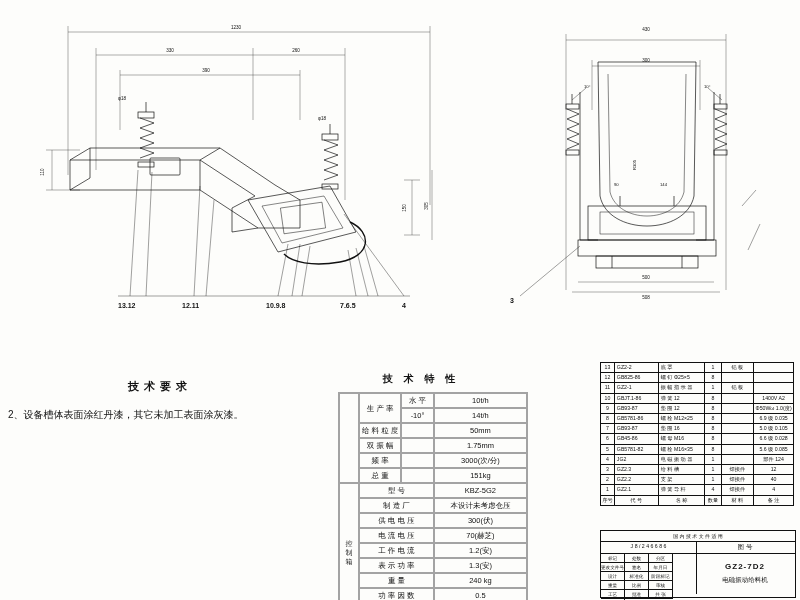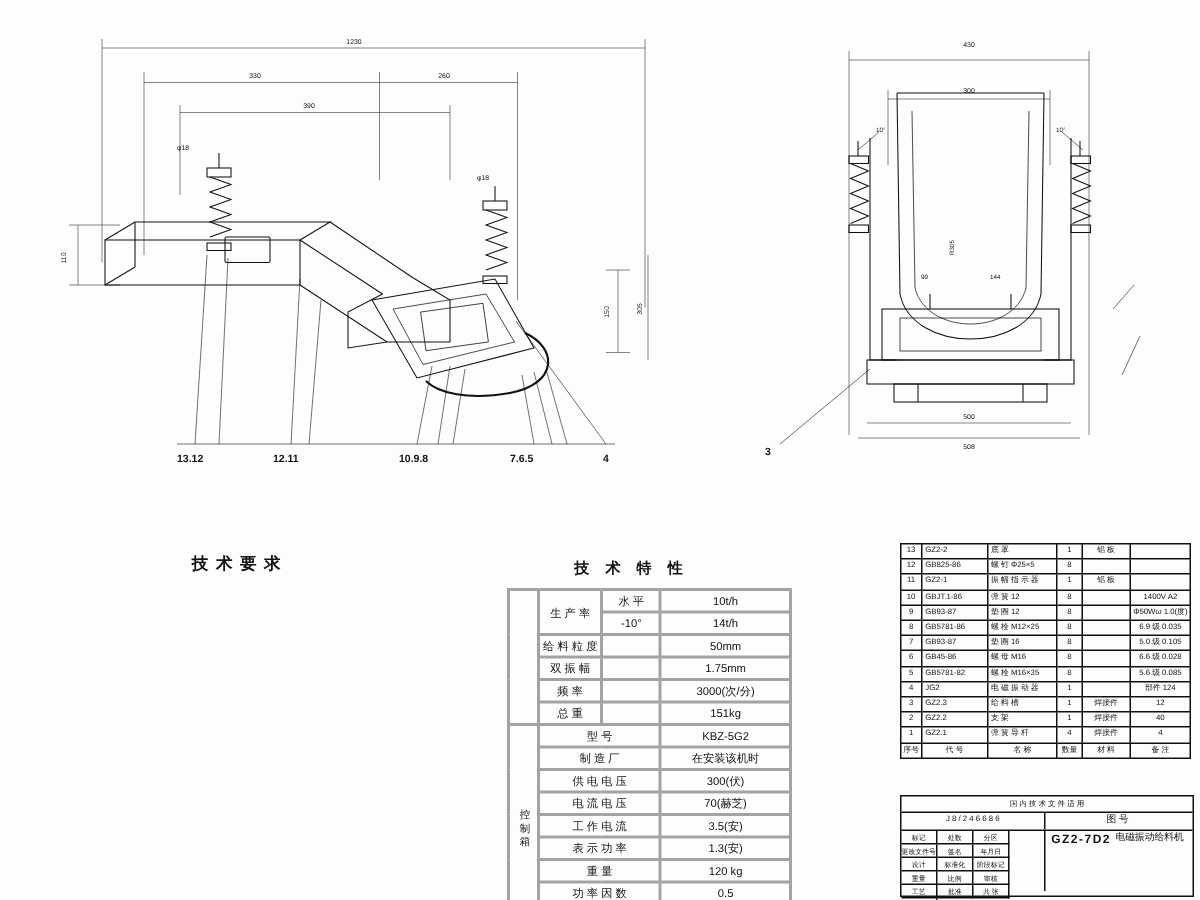--- a/index.html
+++ b/index.html
@@ -18,7 +18,7 @@
 
   
   .notes{
-    position:absolute;left:8px;top:367px;width:300px;
+    position:absolute;left:8px;top:377px;width:300px;
     font-size:10px;line-height:1.75;
   }
   .notes .title{

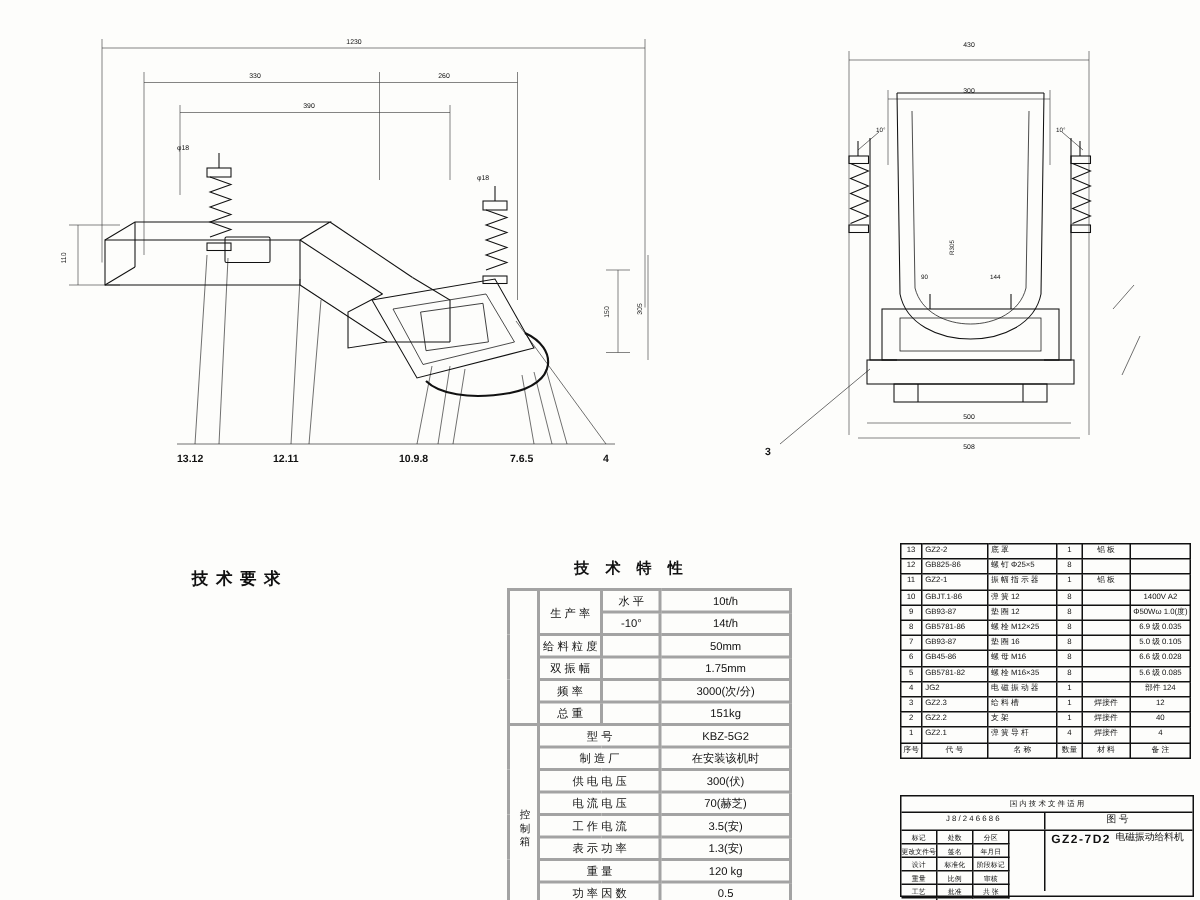--- a/index.html
+++ b/index.html
@@ -239,6 +239,7 @@
 
   <div class="notes">
     <div class="title">技 术 要 求</div>
+    <p>2、设备槽体表面涂红丹漆，其它未加工表面涂灰漆。</p>
   </div>
 
   <div class="tech">

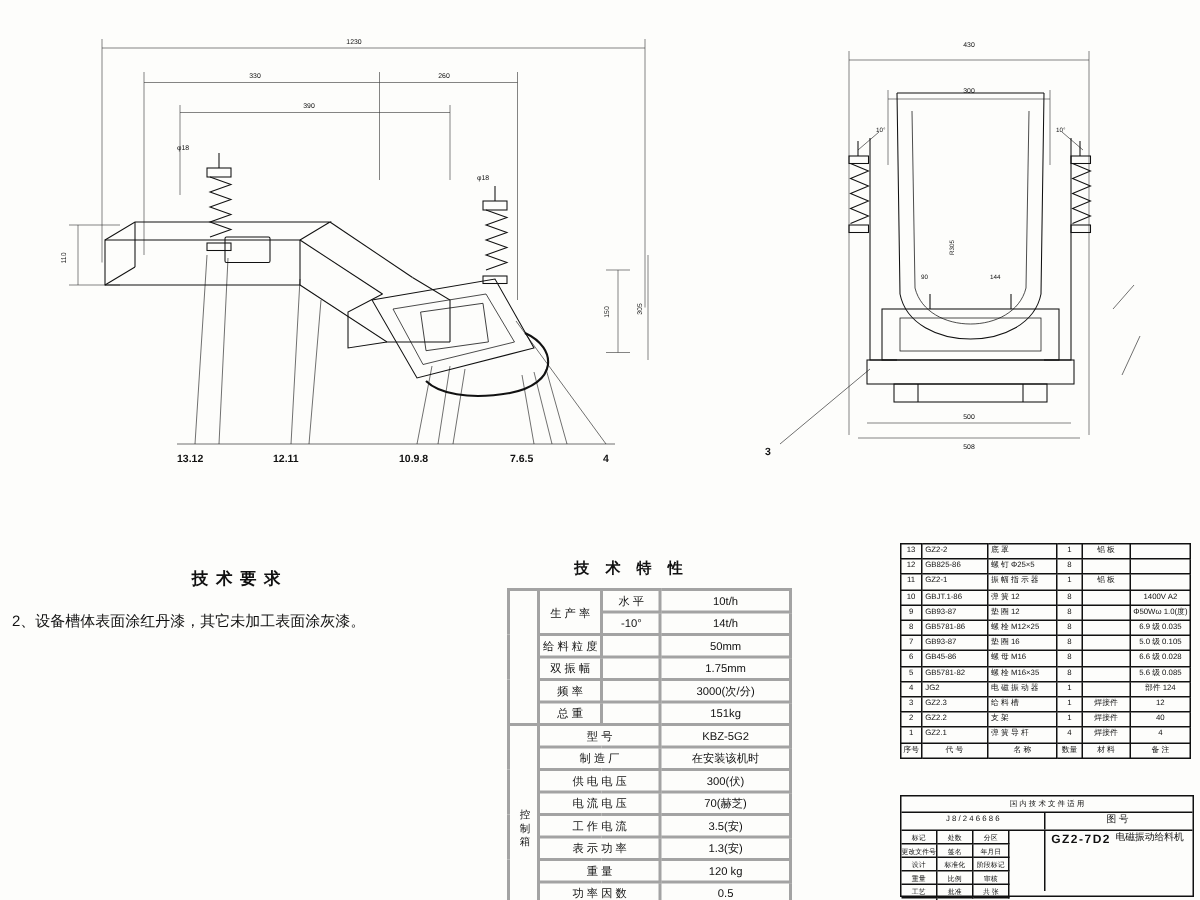--- a/index.html
+++ b/index.html
@@ -284,7 +284,7 @@
       </tr>
       <tr>
         <td class="k" colspan="2">制 造 厂</td>
-        <td>在安装该机时</td>
+        <td>本设计未考虑仓压</td>
       </tr>
       <tr>
         <td class="k" colspan="2">供 电 电 压</td>

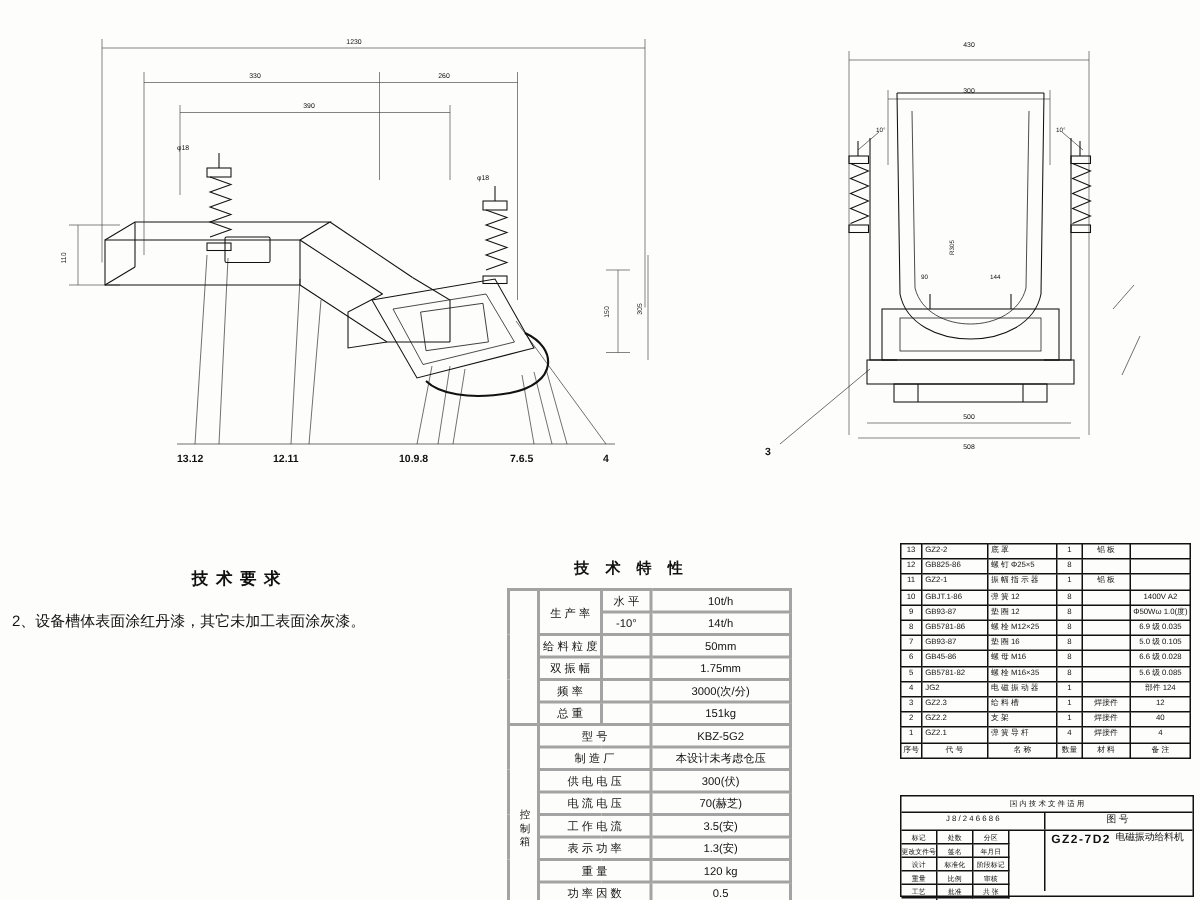--- a/index.html
+++ b/index.html
@@ -296,7 +296,7 @@
       </tr>
       <tr>
         <td class="k" colspan="2">工 作 电 流</td>
-        <td>3.5(安)</td>
+        <td>1.2(安)</td>
       </tr>
       <tr>
         <td class="k" colspan="2">表 示 功 率</td>

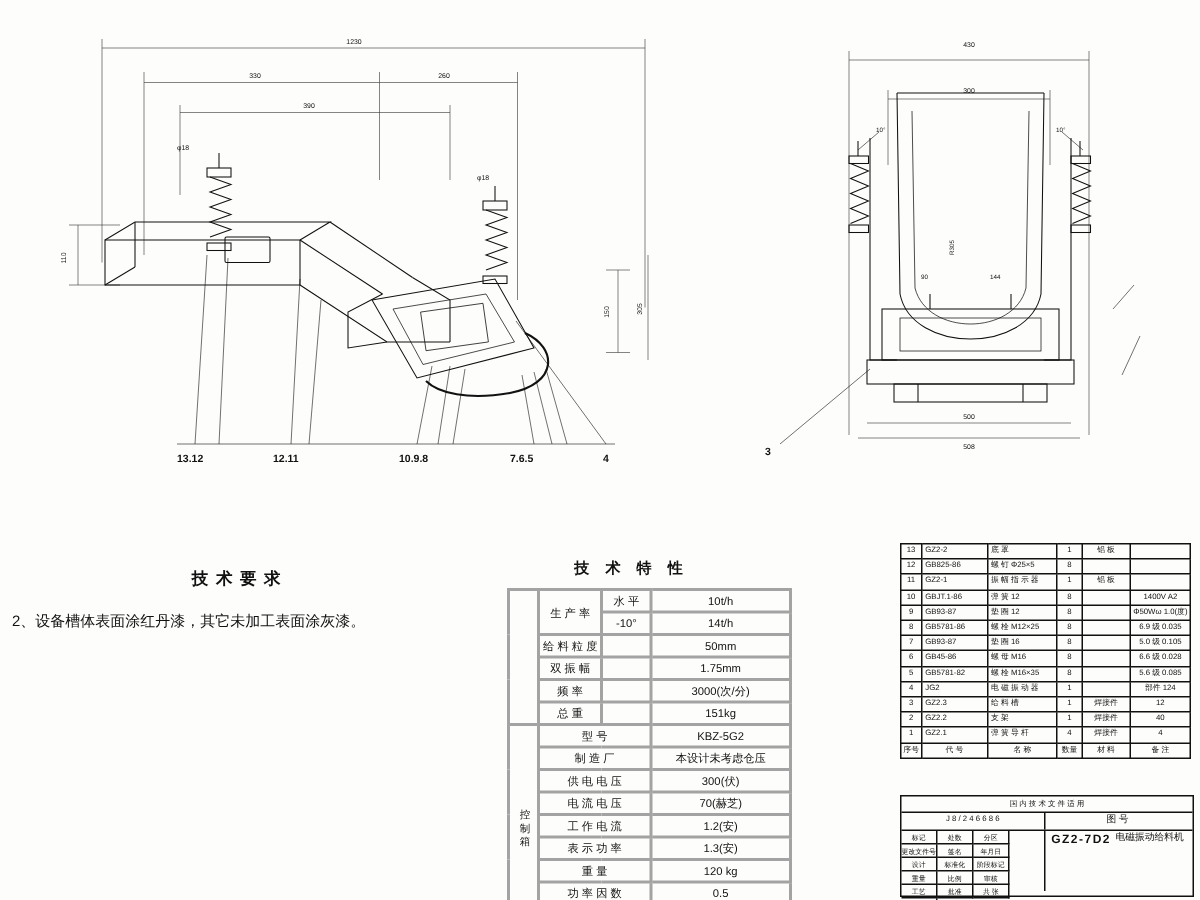--- a/index.html
+++ b/index.html
@@ -460,7 +460,7 @@
           <div>第 张</div>
         </div>
       </div>
-      <div class="tb-cell tb-right" style="display:flex;flex-direction:row;justify-content:center;gap:3px;">
+      <div class="tb-cell tb-right" style="display:flex;flex-direction:column;justify-content:center;gap:3px;">
         <div class="tb-big">GZ2-7D2</div>
         <div class="tb-mid">电磁振动给料机</div>
       </div>

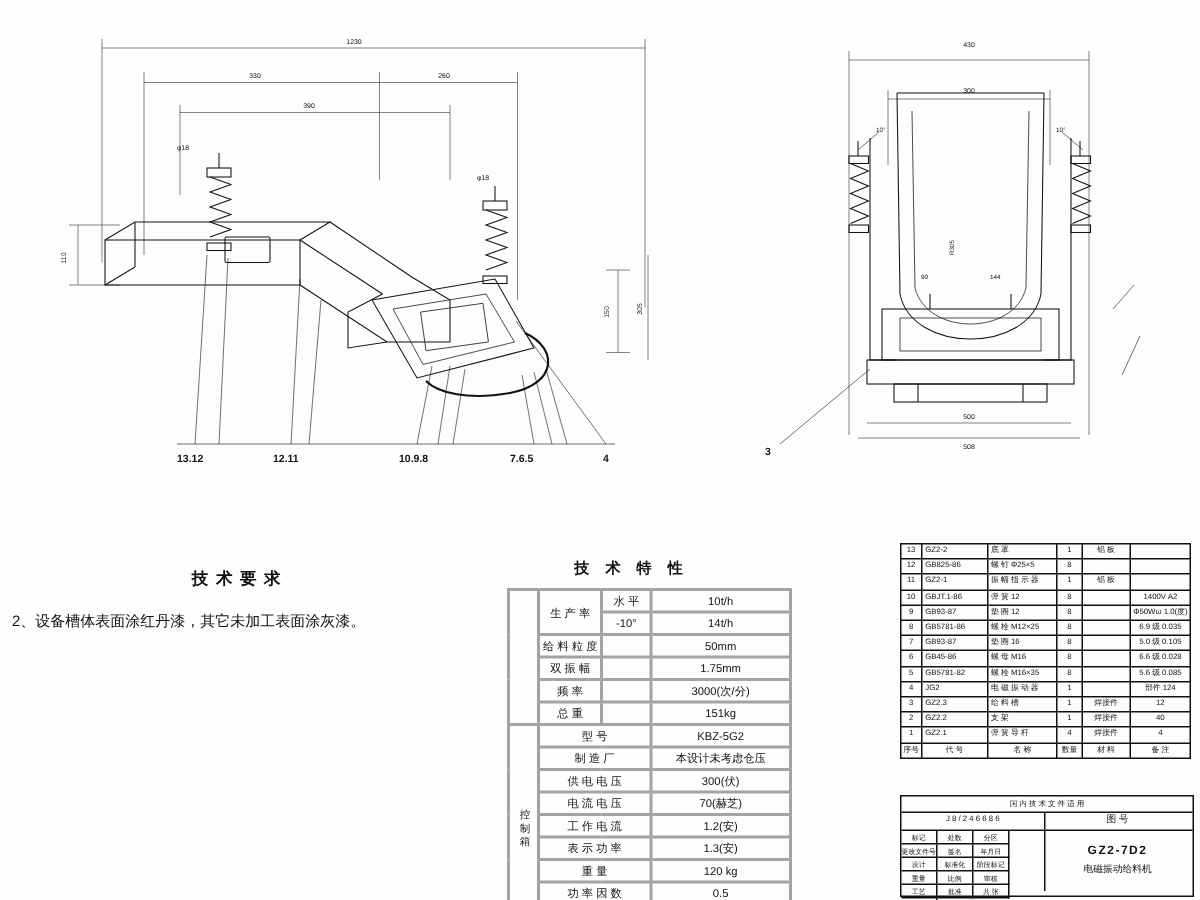--- a/index.html
+++ b/index.html
@@ -304,7 +304,7 @@
       </tr>
       <tr>
         <td class="k" colspan="2">重 量</td>
-        <td>120 kg</td>
+        <td>240 kg</td>
       </tr>
       <tr>
         <td class="k" colspan="2">功 率 因 数</td>

